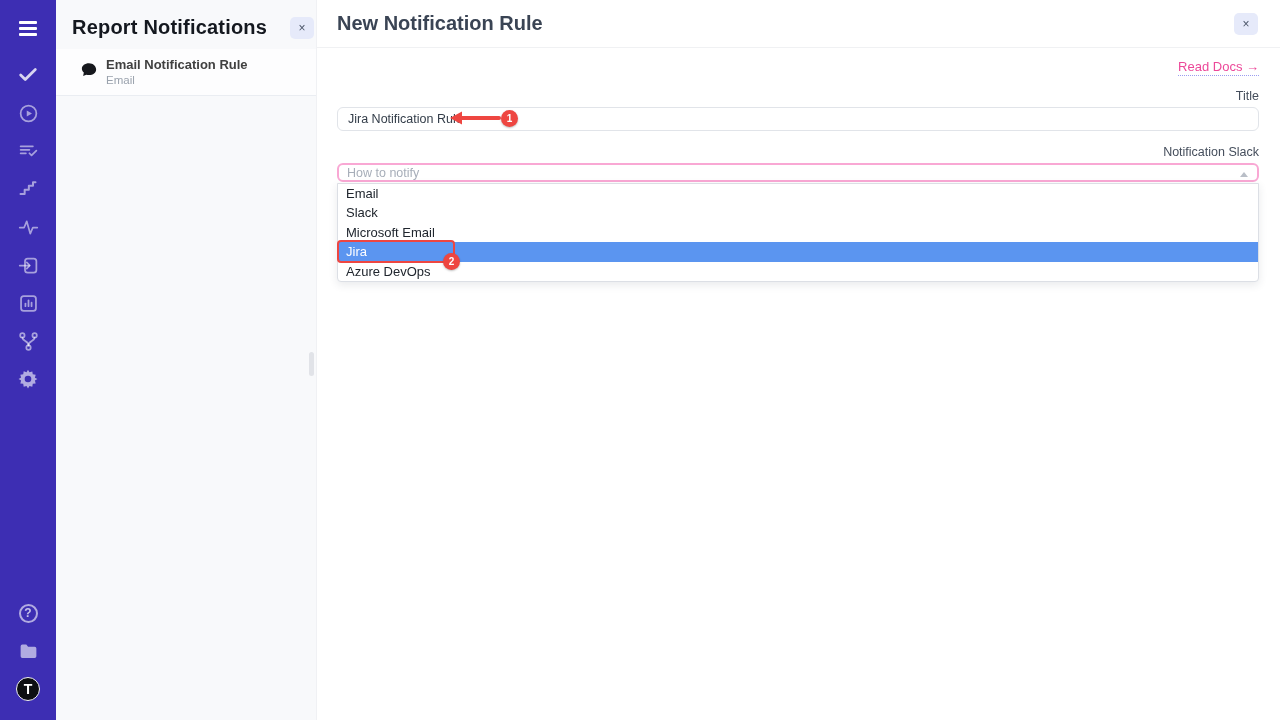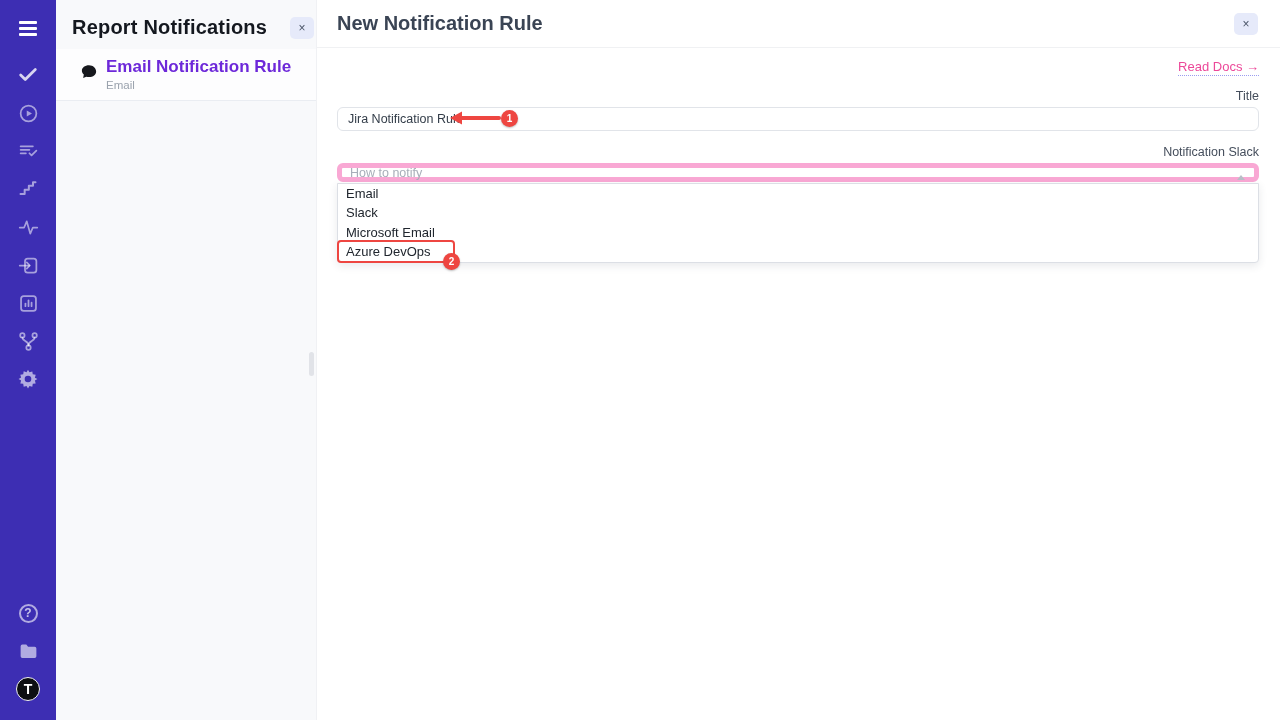--- a/index.html
+++ b/index.html
@@ -32,7 +32,7 @@
   .panel-item { display:flex; align-items:center; gap:8px; padding:8px 12px 9px 24px;
     background:#fdfdfe; border-bottom:1px solid #eaedf2; cursor:pointer; }
   .item-texts { display:flex; flex-direction:column; }
-  .item-title { font-size:17px; font-weight:bold; color:#6d28d9; }
+  .item-title { font-size:13px; font-weight:bold; color:#404040; }
   .item-sub { font-size:11.5px; color:#9aa2ad; margin-top:2px; }
   .panel-scrollthumb { position:absolute; right:2px; top:352px; width:5px; height:24px;
     border-radius:3px; background:#e1e3e8; }

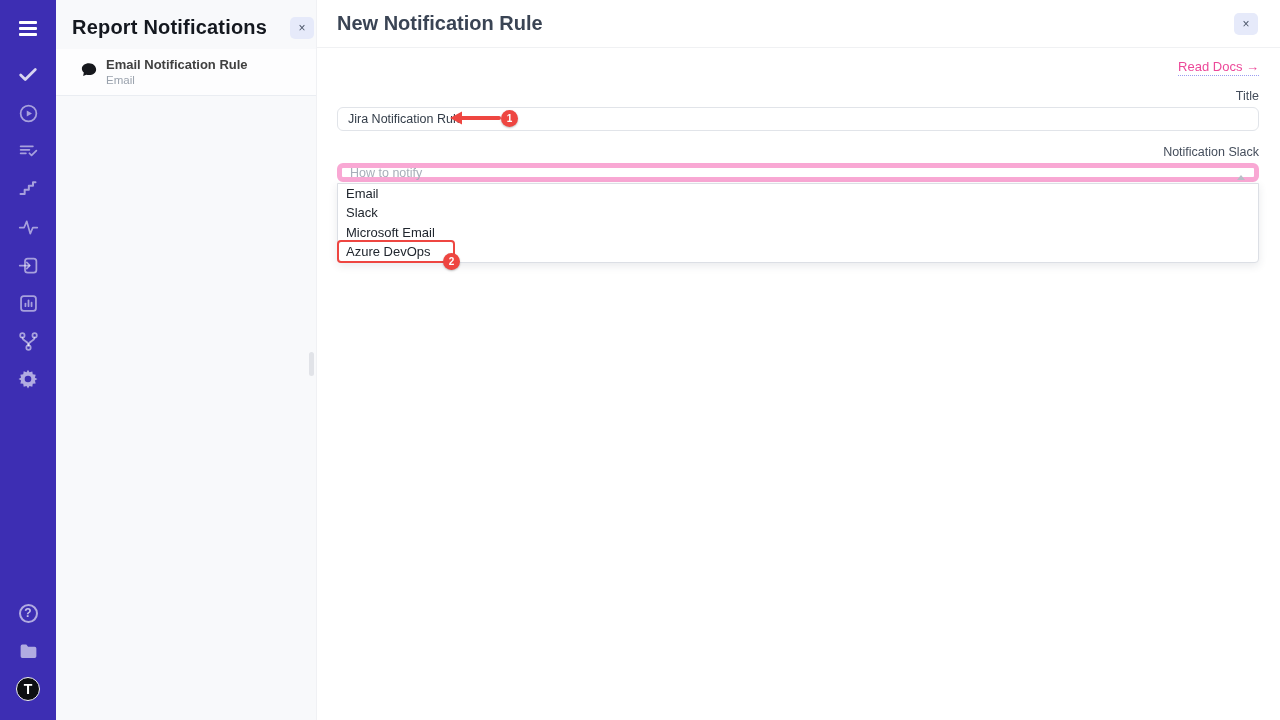--- a/index.html
+++ b/index.html
@@ -56,7 +56,7 @@
     font-size:10px; font-weight:bold; display:flex; align-items:center; justify-content:center;
     box-shadow:0 1px 2px rgba(0,0,0,.25); }
   .badge1 { position:absolute; left:164px; top:3px; }
-  .select-box { margin-top:4px; height:19px; border:5px solid #f9a8d4; border-radius:6px;
+  .select-box { margin-top:4px; height:19px; border:2px solid #f9a8d4; border-radius:6px;
     display:flex; align-items:center; padding:0 8px; position:relative; background:#fff; cursor:pointer; }
   .select-placeholder { font-size:12.5px; color:#a7aeb9; }
   .select-caret { position:absolute; right:9px; top:7px; width:0; height:0;

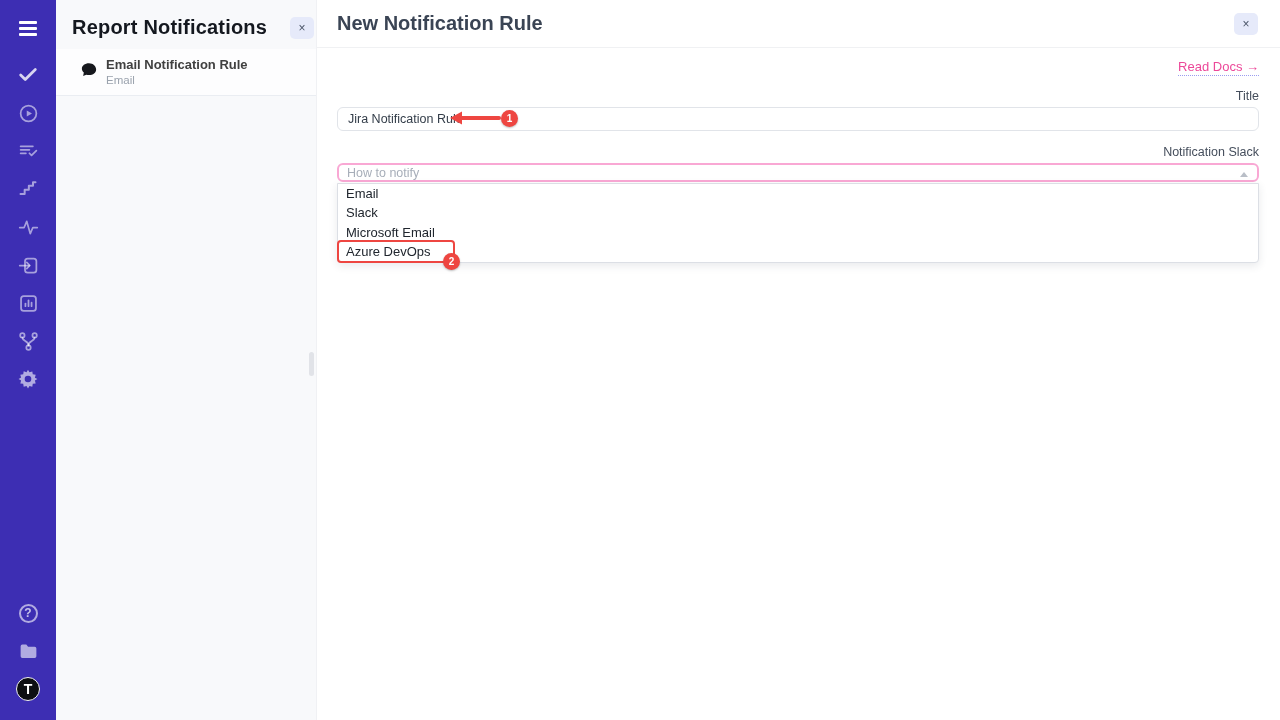--- a/index.html
+++ b/index.html
@@ -211,6 +211,7 @@
         <div class="opt">Email</div>
         <div class="opt">Slack</div>
         <div class="opt">Microsoft Email</div>
+        <div class="opt selected">Jira</div>
         <div class="opt">Azure DevOps</div>
         <div class="annot-rect">
           <div class="annot-badge badge2">2</div>

